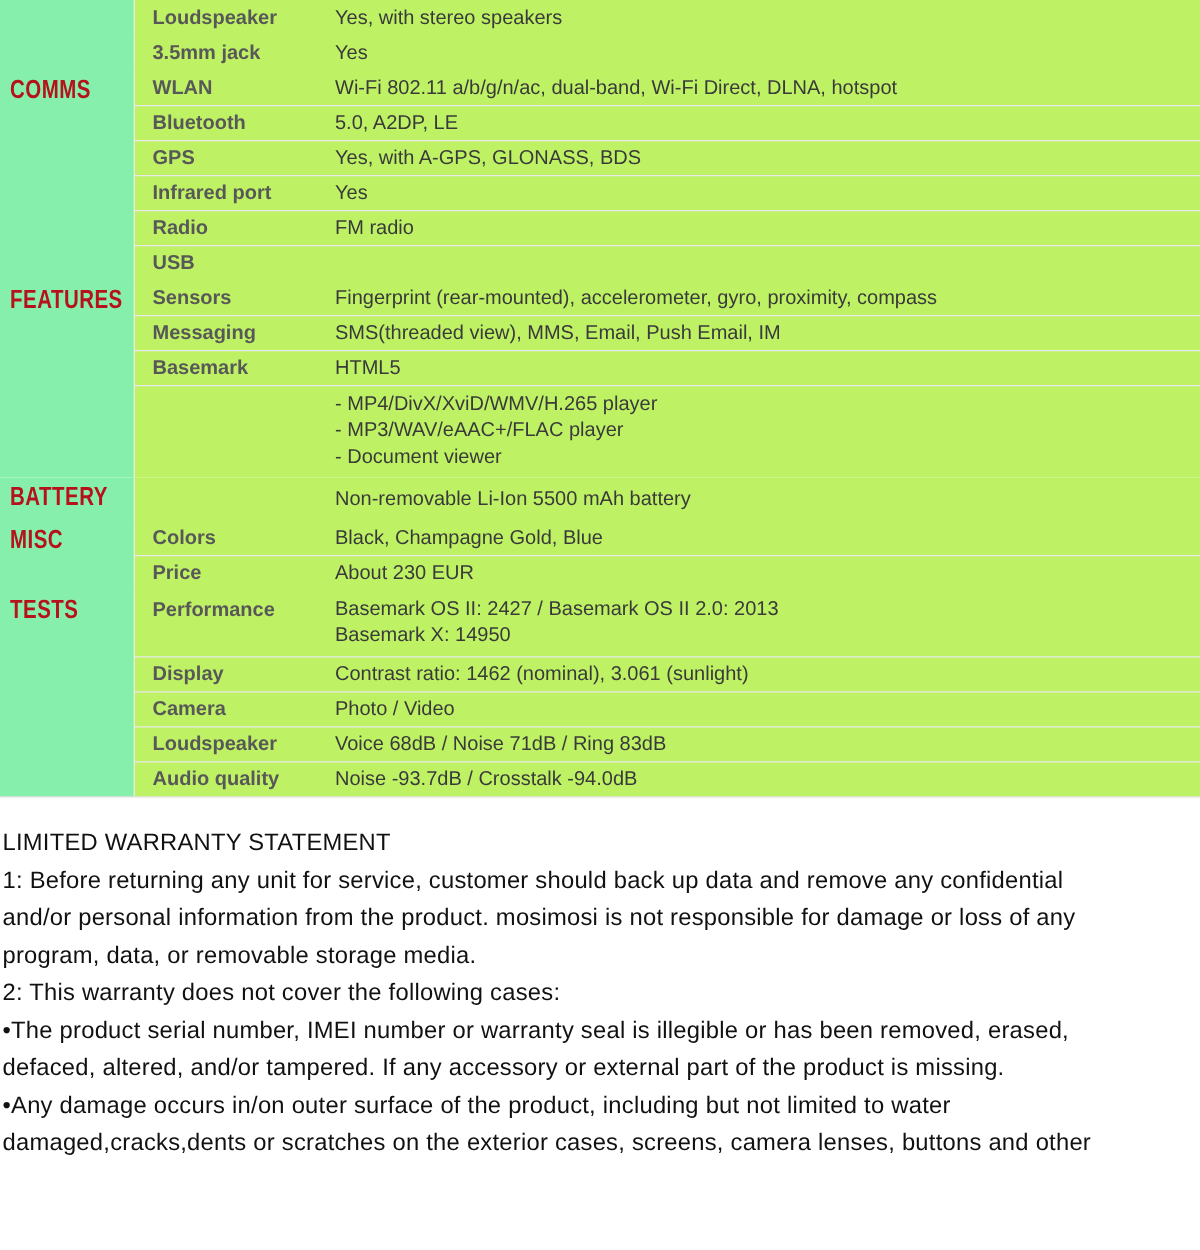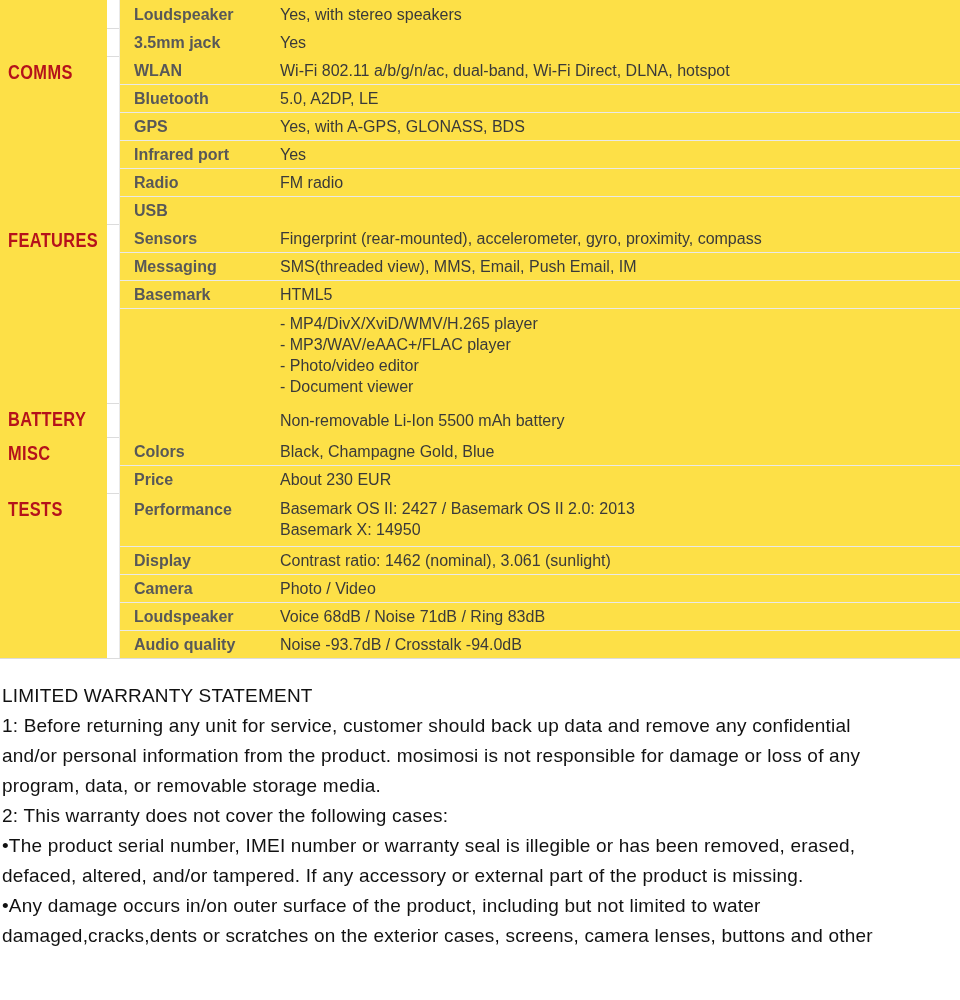--- a/index.html
+++ b/index.html
@@ -35,9 +35,8 @@
   }
   .section-rows {
     flex: 1 1 auto;
-    background: #fde047;
+    background: #bef264;
     box-shadow: inset 1px 0 0 #e9e9e9;
-    margin-left: 12px;
   }
   .spec-row {
     display: flex;

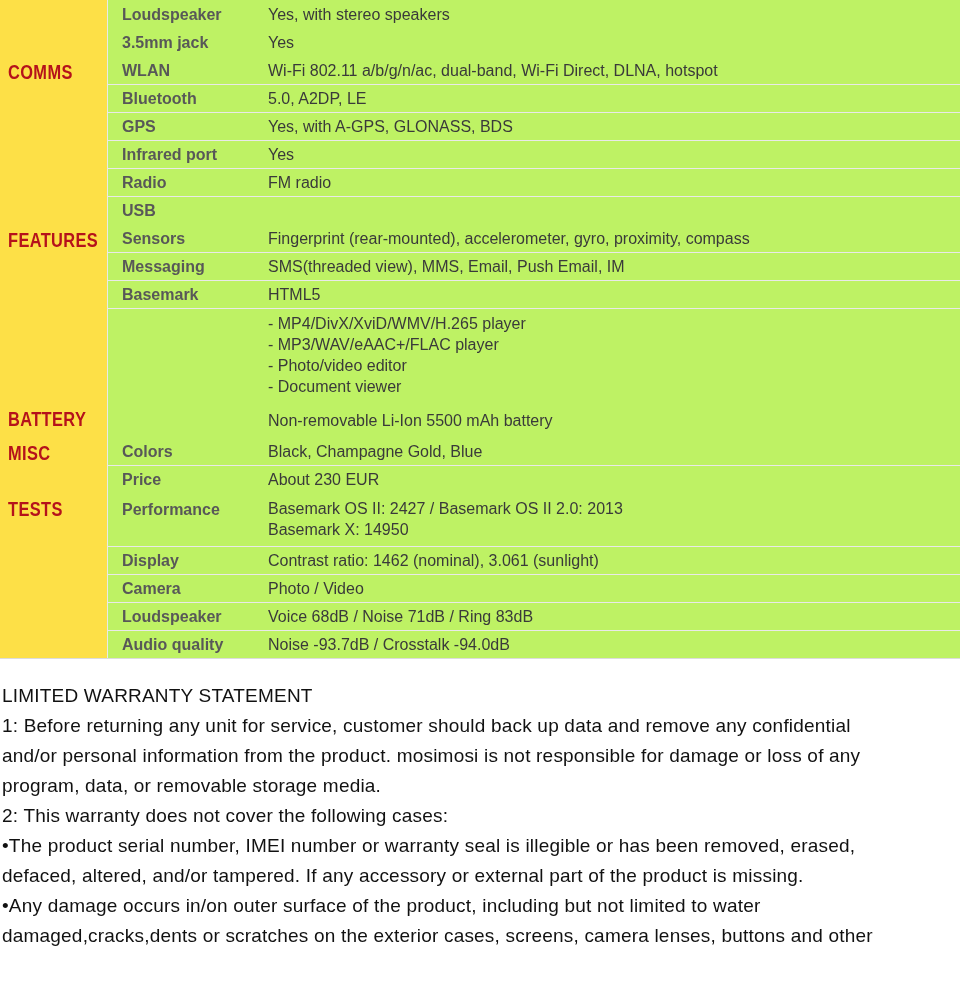--- a/index.html
+++ b/index.html
@@ -19,7 +19,7 @@
   .section-label {
     width: 107px;
     flex: 0 0 107px;
-    background: #fde047;
+    background: #86efac;
     padding: 4px 0 0 8px;
   }
   .section-label-text {

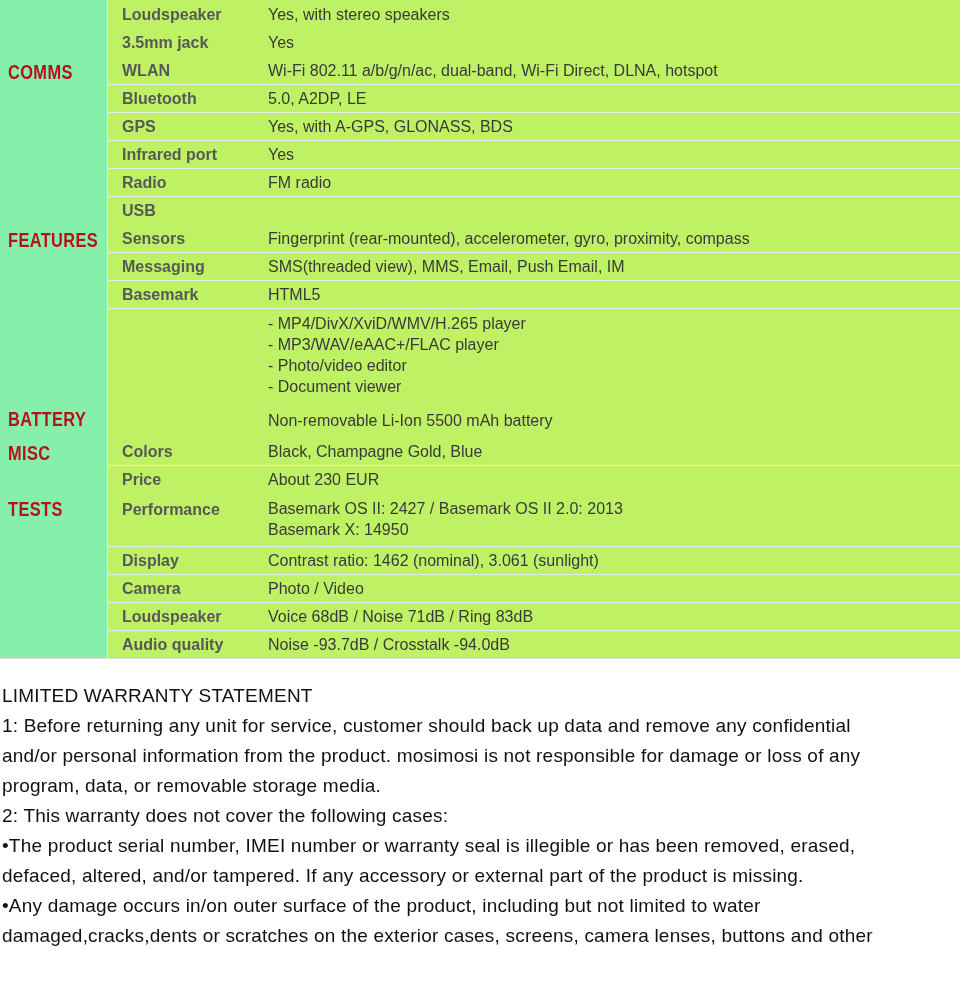--- a/index.html
+++ b/index.html
@@ -169,7 +169,6 @@
             <div class="spec-value">
               <div class="value-line">- MP4/DivX/XviD/WMV/H.265 player</div>
               <div class="value-line">- MP3/WAV/eAAC+/FLAC player</div>
-              <div class="value-line">- Photo/video editor</div>
               <div class="value-line">- Document viewer</div>
             </div>
           </div>

